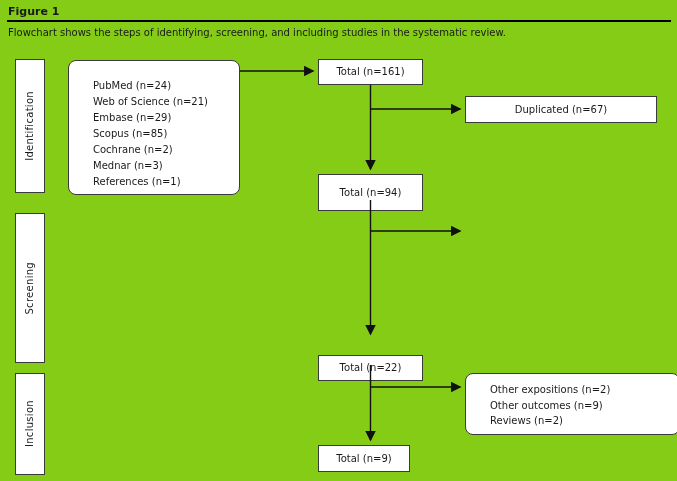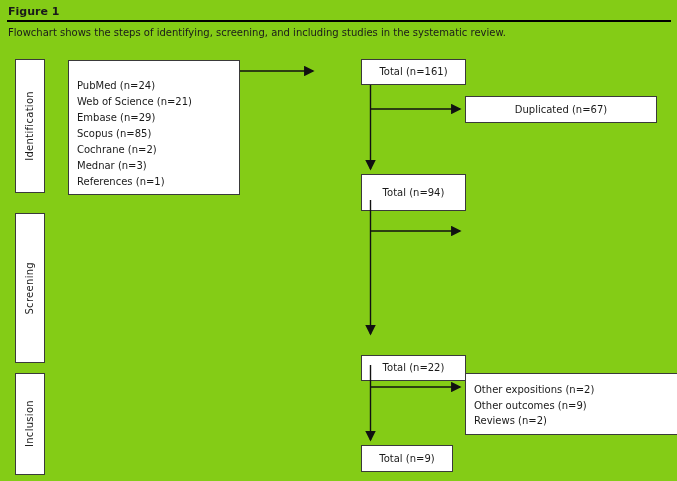--- a/index.html
+++ b/index.html
@@ -56,7 +56,6 @@
     align-items: center;
     justify-content: center;
     text-align: center;
-    margin-left: 43px;
   }
   .multi-box {
     padding: 6px 6px 4px 8px;

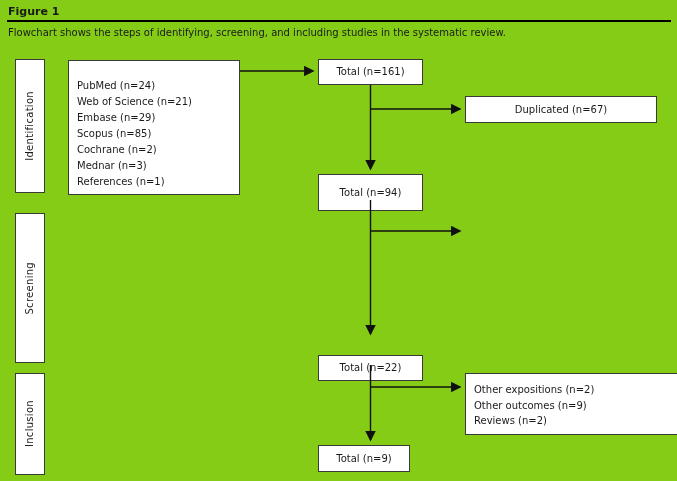--- a/index.html
+++ b/index.html
@@ -58,7 +58,8 @@
     text-align: center;
   }
   .multi-box {
-    padding: 6px 6px 4px 8px;
+    padding: 6px 6px 4px 24px;
+    border-radius: 8px;
   }
   .multi-box .line { display: block; }
   .center-box {

